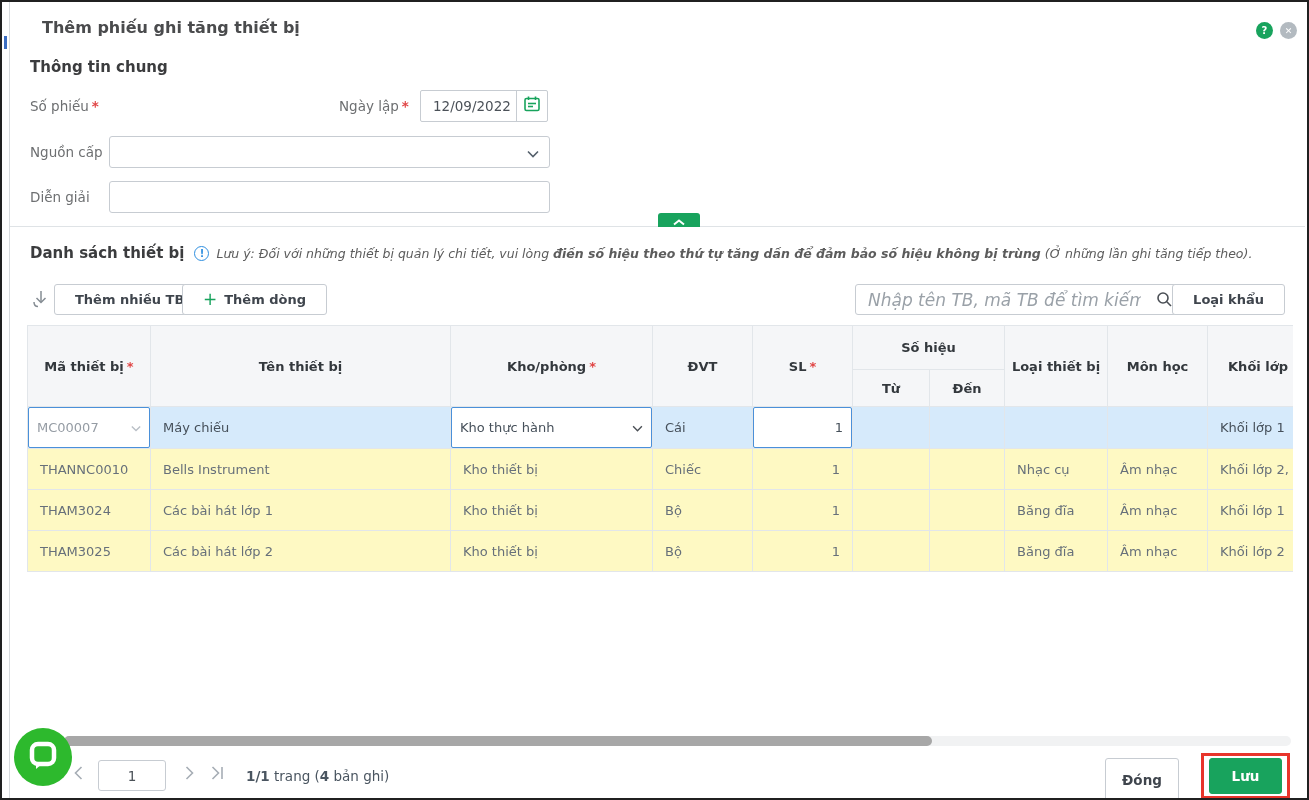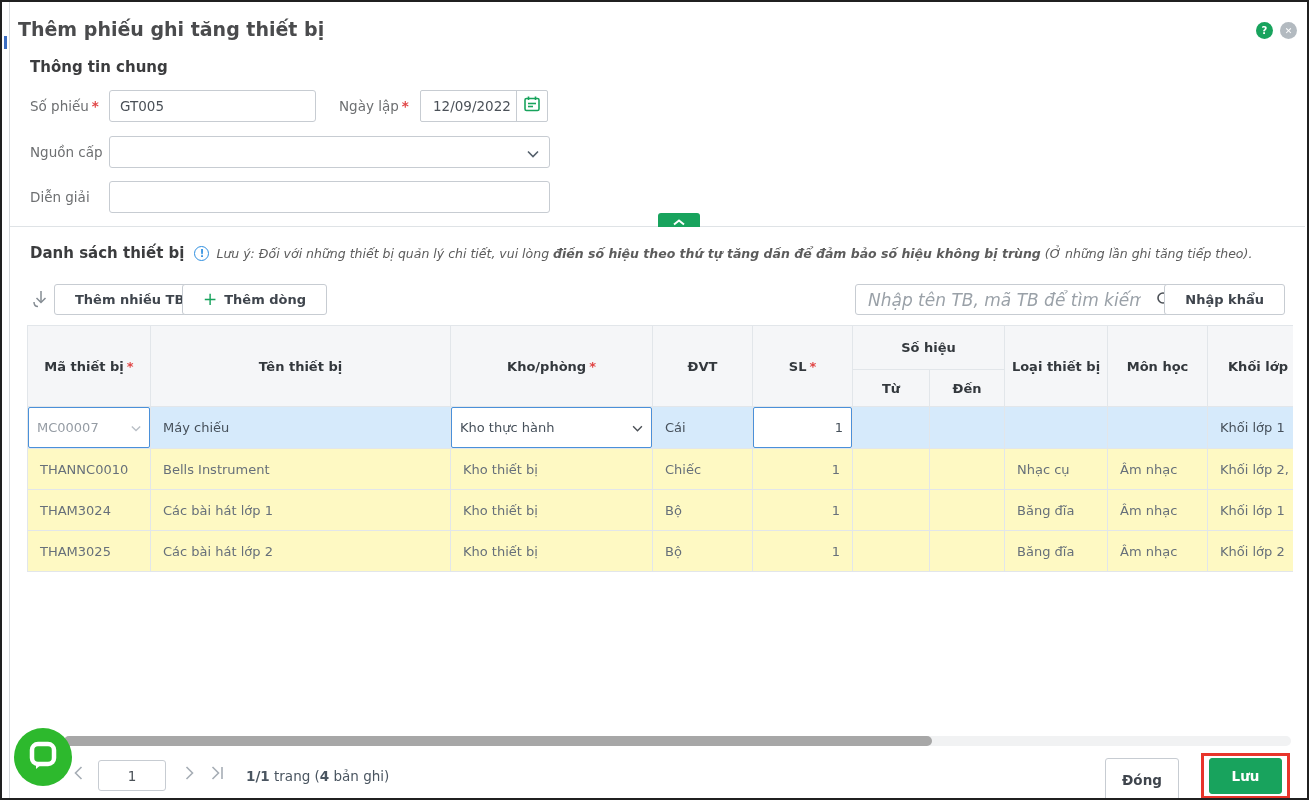--- a/index.html
+++ b/index.html
@@ -13,7 +13,7 @@
   .left-edge-blue { position:absolute; left:2px; top:34px; width:3px; height:13px; background:#3c6ec2; }
 
   
-  .modal-title { position:absolute; left:16px; top:16px; font-size:19px; font-weight:700; color:#4a4b4d; }
+  .modal-title { position:absolute; left:40px; top:16px; font-size:16px; font-weight:700; color:#4a4b4d; }
   .circle-icon { position:absolute; width:17px; height:17px; border-radius:50%;
     display:flex; align-items:center; justify-content:center; color:#fff; font-size:10px; font-weight:700; cursor:pointer; }
   .help-circle { left:1254px; top:20px; background:#18a35d; }

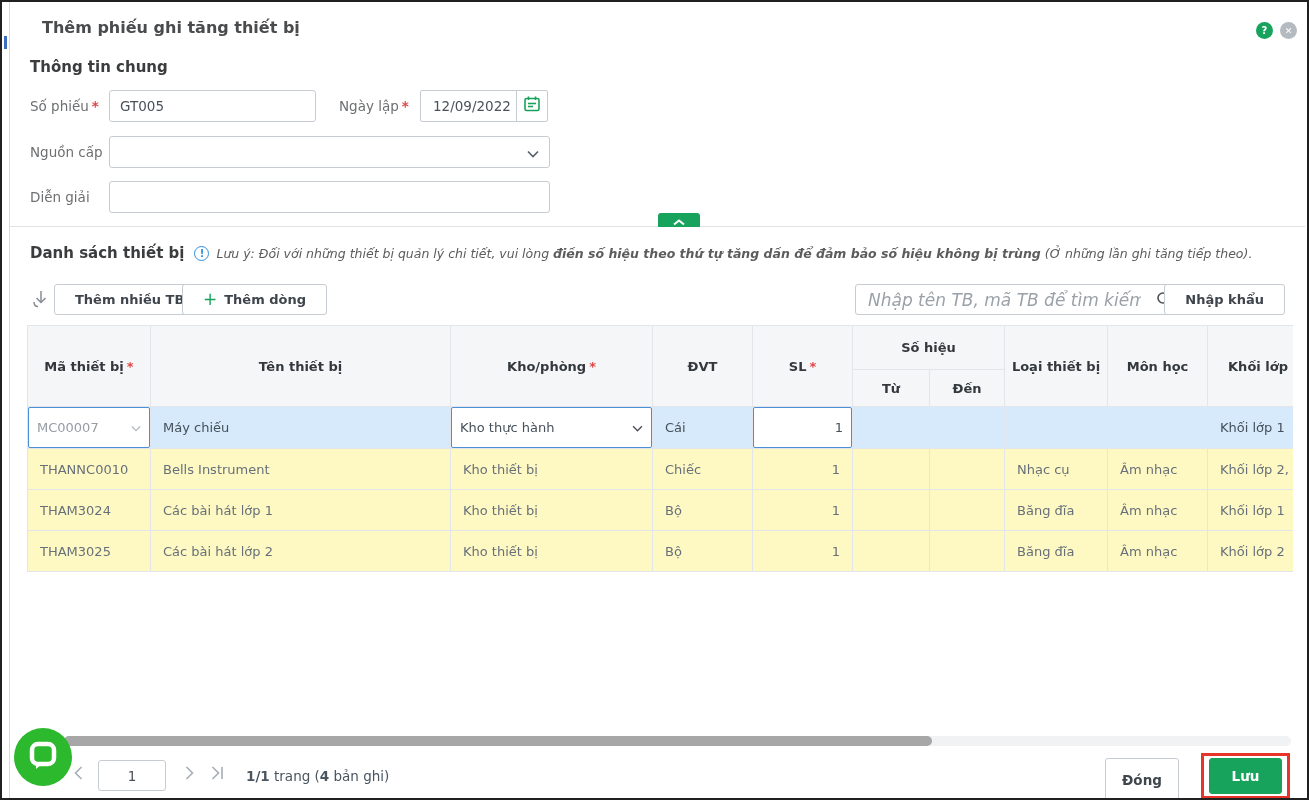--- a/index.html
+++ b/index.html
@@ -119,7 +119,6 @@
   <div class="section-heading h-general">Thông tin chung</div>
 
   <div class="f-label row1-label1"><span>Số phiếu</span><span class="req">*</span></div>
-  <input class="inp inp-sophieu" value="GT005" style="">
 
   <div class="f-label row1-label2"><span>Ngày lập</span><span class="req">*</span></div>
   <div class="date-group">

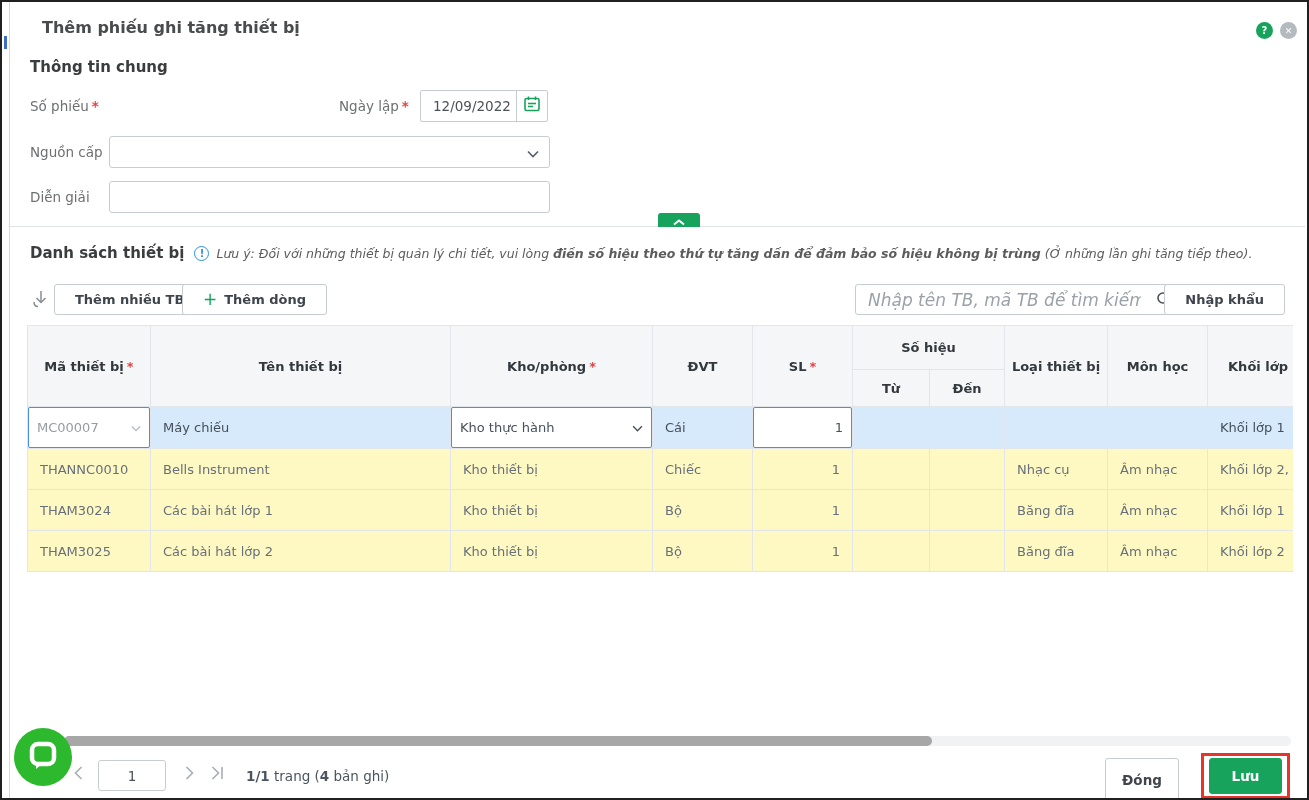--- a/index.html
+++ b/index.html
@@ -184,7 +184,7 @@
       </svg>
     </span>
   </div>
-  <button class="btn btn-import">Nhập khẩu</button>
+  <button class="btn btn-import">Loại khẩu</button>
 
   <div class="table-wrap">
     <table class="grid">

